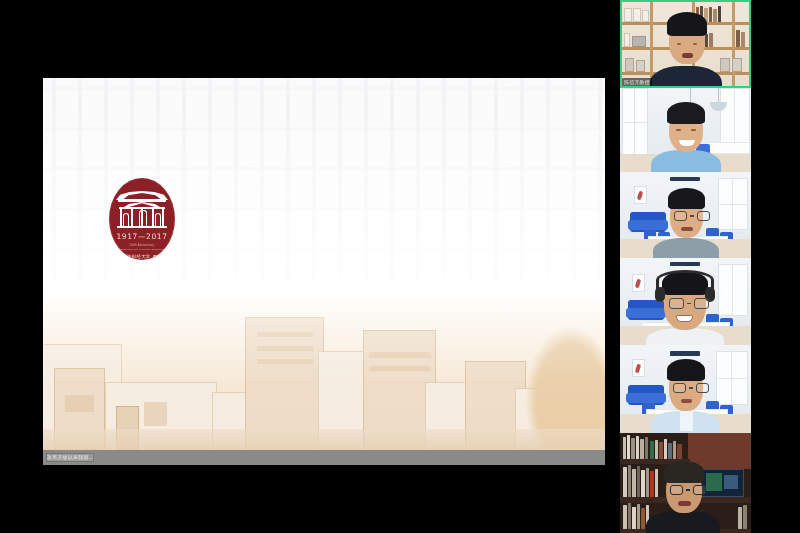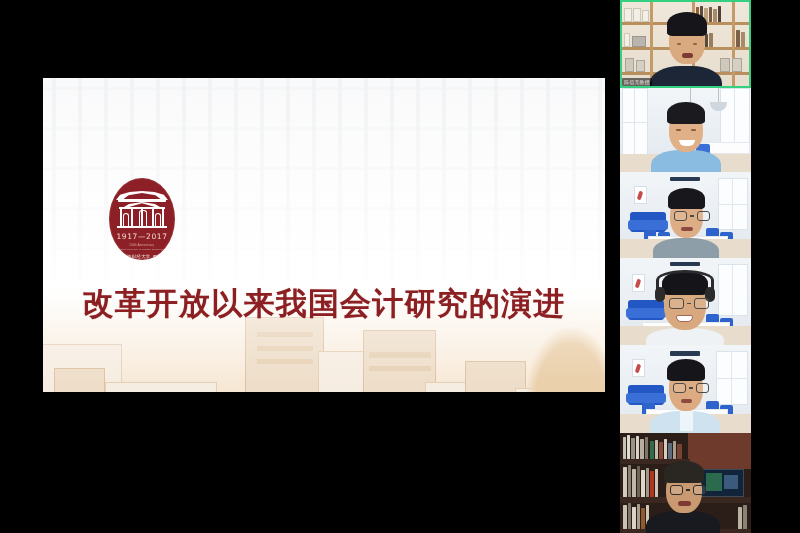--- a/index.html
+++ b/index.html
@@ -14,7 +14,7 @@
 
   
   #share-region{
-    position:absolute;left:0;top:0;width:614px;height:392px;
+    position:absolute;left:0;top:0;width:614px;height:533px;
     background:#000;overflow:hidden;
   }
   #slide{

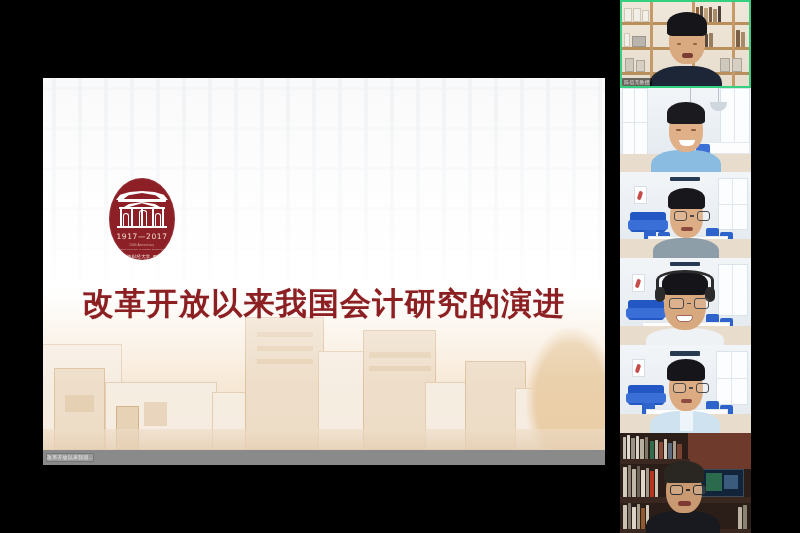--- a/index.html
+++ b/index.html
@@ -250,7 +250,6 @@
         </div>
       </div>
 
-      <div class="slide-text" id="slide-title">改革开放以来我国会计研究的演进</div>
 
 
     </div>

